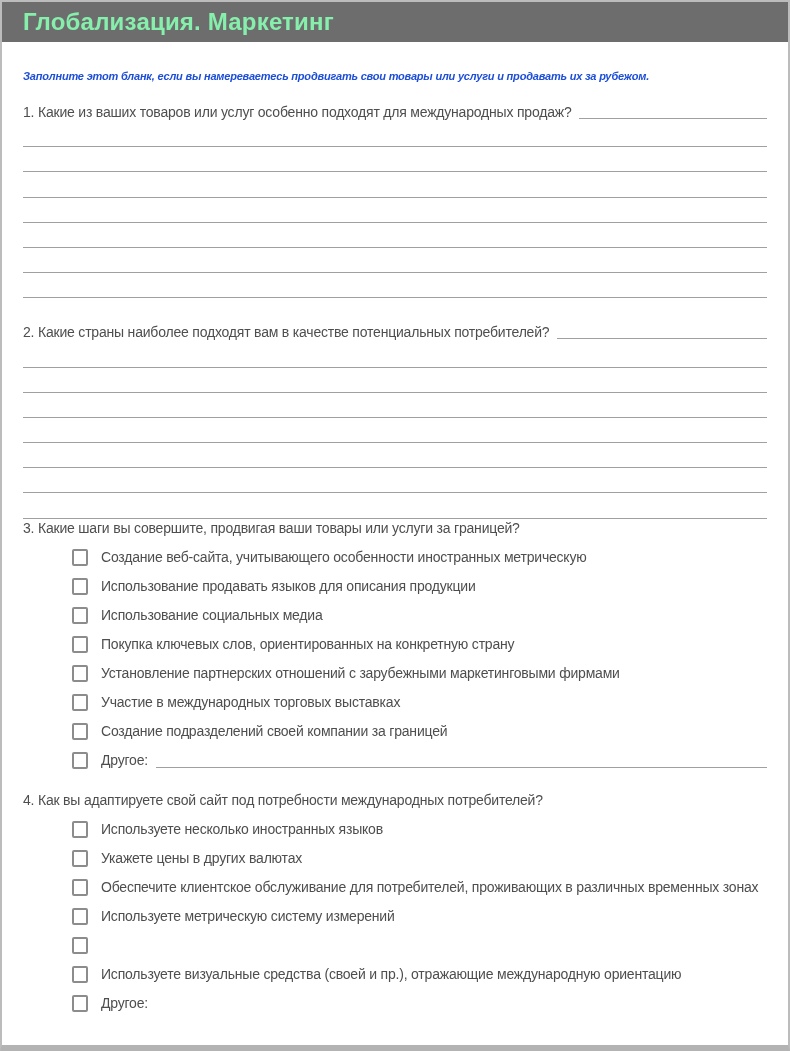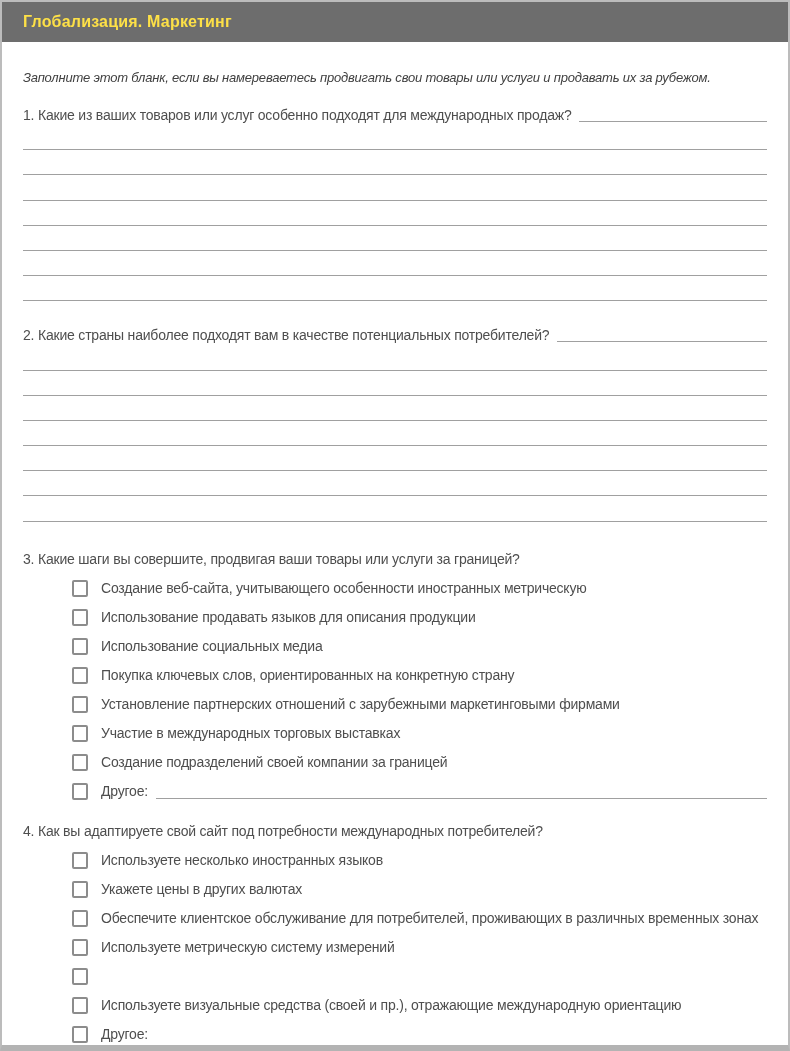--- a/index.html
+++ b/index.html
@@ -27,9 +27,9 @@
   }
   .header h1 {
     margin: 0;
-    font-size: 16px;
+    font-size: 24px;
     font-weight: 700;
-    color: #fde047;
+    color: #86efac;
     letter-spacing: 0.2px;
   }
   .content {

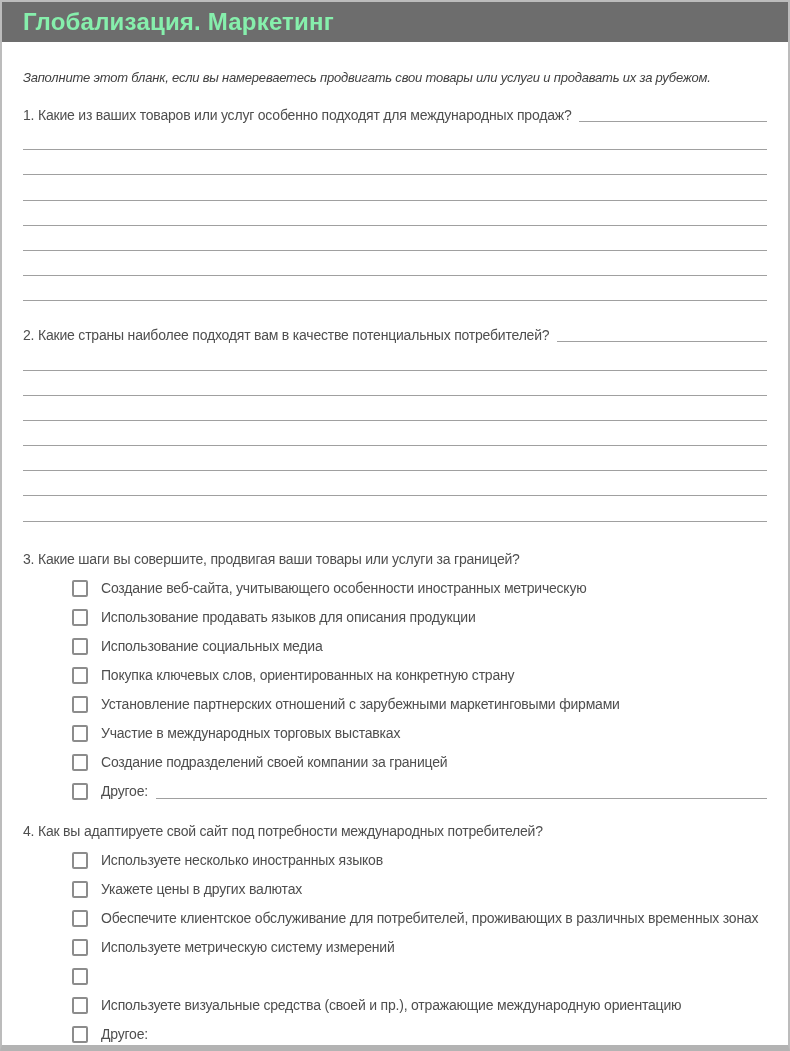--- a/index.html
+++ b/index.html
@@ -37,10 +37,10 @@
   }
   .instruction {
     margin: 28px 0 0 0;
-    font-size: 13px;
-    font-weight: 400;
+    font-size: 11px;
+    font-weight: 700;
     font-style: italic;
-    color: #404040;
+    color: #1d4ed8;
     letter-spacing: -0.2px;
   }
   .question {

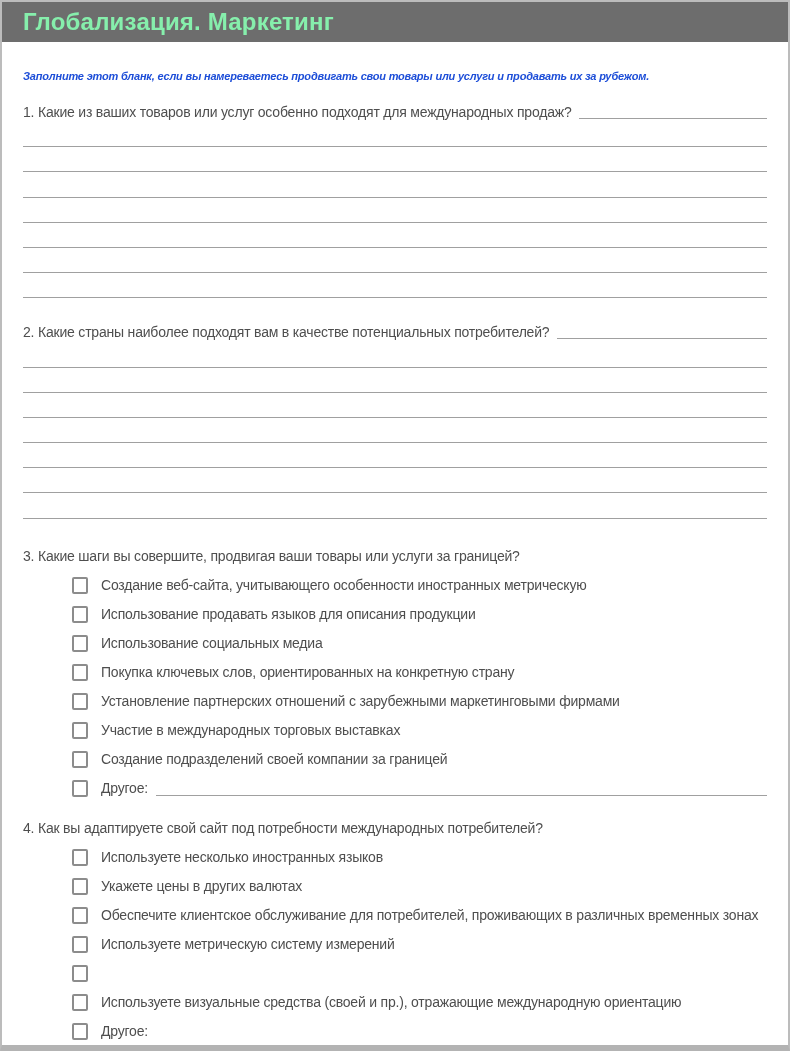--- a/index.html
+++ b/index.html
@@ -50,7 +50,7 @@
   }
   #questions .question:nth-child(1) { margin-top: 21px; }
   #questions .question:nth-child(2) { margin-top: 25px; }
-  #questions .question:nth-child(3) { margin-top: 28px; }
+  #questions .question:nth-child(3) { }
   #questions .question:nth-child(4) { margin-top: 16px; }
   .q-row {
     display: flex;

